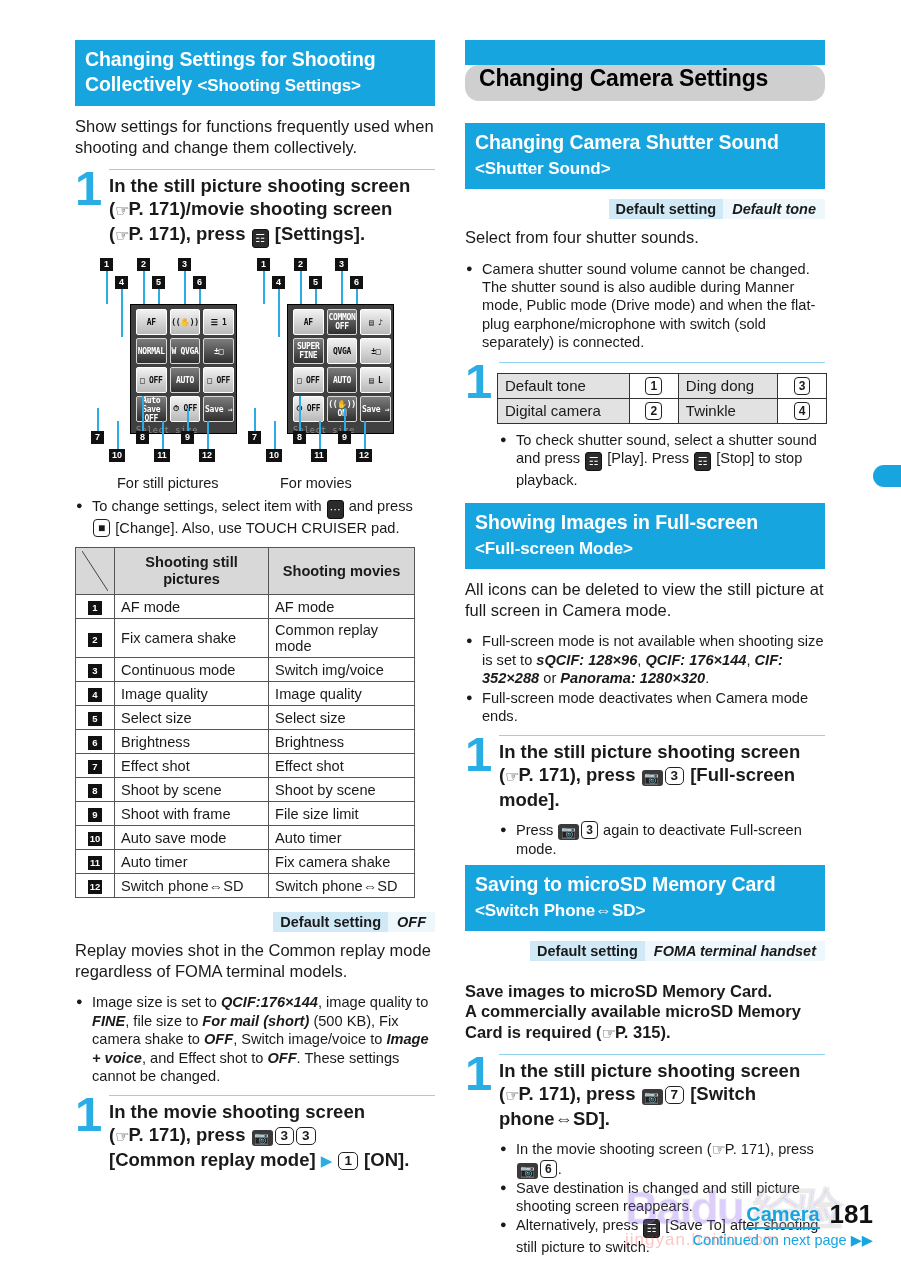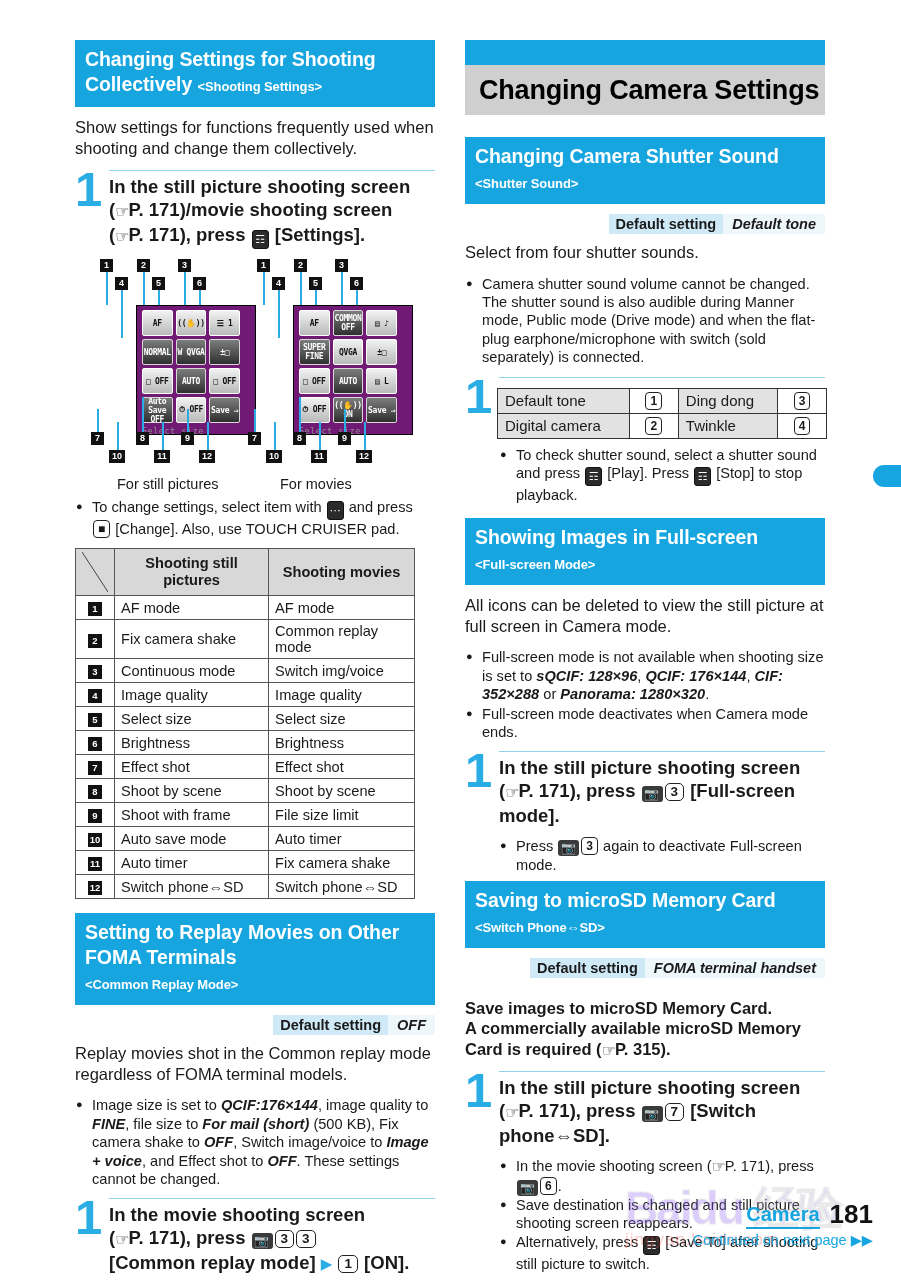--- a/index.html
+++ b/index.html
@@ -20,7 +20,7 @@
     padding:7px 10px 8px 10px;margin:0 0 10px 0;
     letter-spacing:-0.1px;
   }
-  .sec-blue .angle{font-size:13px;font-weight:bold;}
+  .sec-blue .angle{font-size:17px;font-weight:bold;}
   .sec-blue .ttl{display:inline;}
 
   .chapter-wrap{margin:0 0 22px 0;}

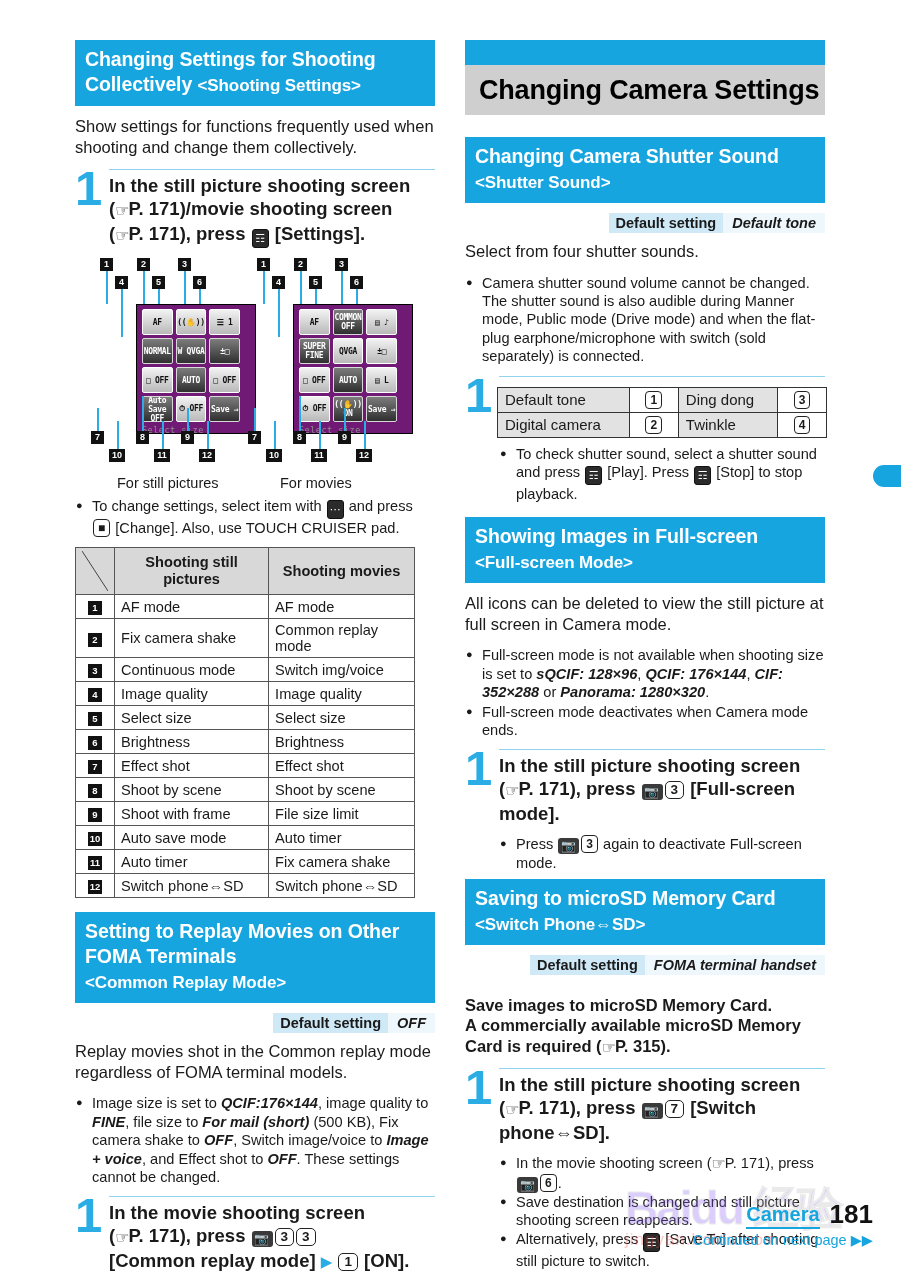--- a/index.html
+++ b/index.html
@@ -27,8 +27,8 @@
   .chapter-top{height:25px;background:#17a5e0;}
   .chapter-body{
     background:#cfcfcf;color:#000;
-    font-size:27px;font-weight:bold;
-    padding:10px 0 9px 14px;letter-spacing:-0.2px;
+    font-size:23px;font-weight:bold;
+    padding:0 0 9px 14px;letter-spacing:-0.2px;border-radius:14px;
   }
 
   

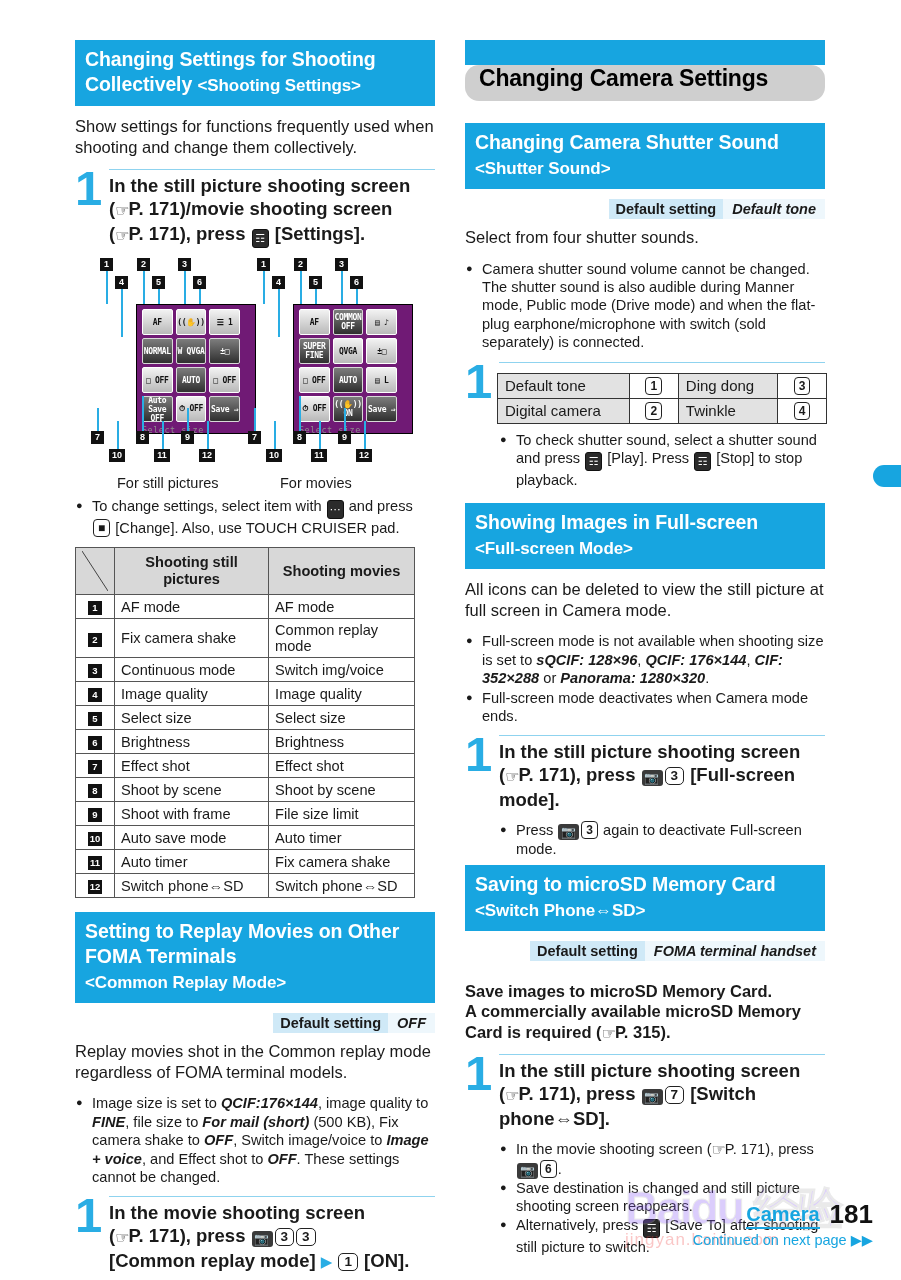--- a/index.html
+++ b/index.html
@@ -84,8 +84,8 @@
 
   
   .screens{position:relative;height:215px;margin:4px 0 2px 0;}
-  .scr{position:absolute;top:46px;width:98px;height:124px;background:#701a75;
-       border:1px solid #000;padding:4px 15px 0 5px;margin-left:6px;}
+  .scr{position:absolute;top:46px;width:98px;height:124px;background:#404040;
+       border:1px solid #000;padding:4px 2px 0 5px;}
   .scr.left{left:55px;}
   .scr.right{left:212px;}
   .scr-grid{display:grid;grid-template-columns:repeat(3,1fr);gap:3px 3px;}

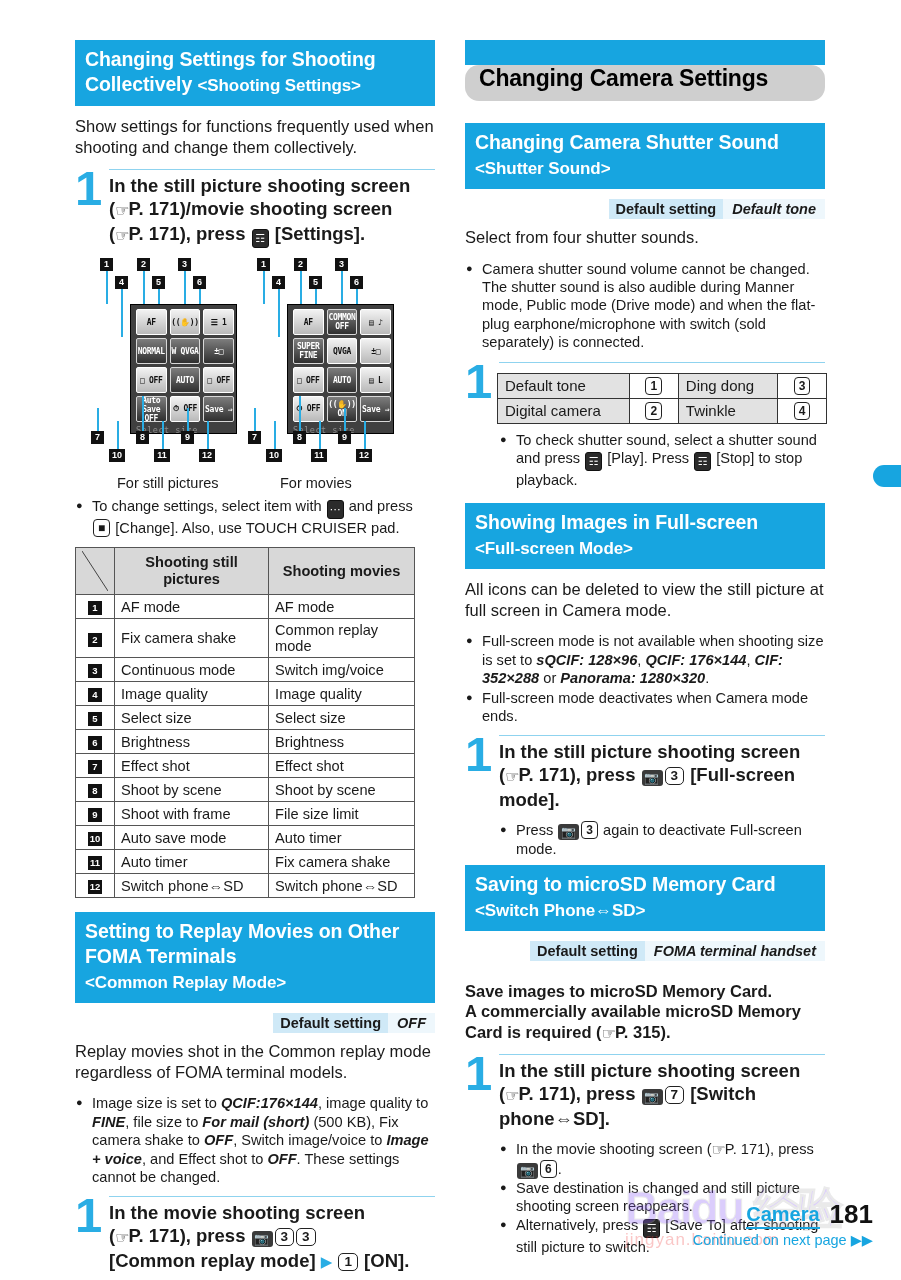--- a/index.html
+++ b/index.html
@@ -350,10 +350,6 @@
       </tbody>
     </table>
 
-    <div class="sec-blue">
-      <span class="ttl">Setting to Replay Movies on Other FOMA Terminals</span><br>
-      <span class="angle">&lt;Common Replay Mode&gt;</span>
-    </div>
 
     <div class="defrow">
       <span class="def-lbl">Default setting</span>

